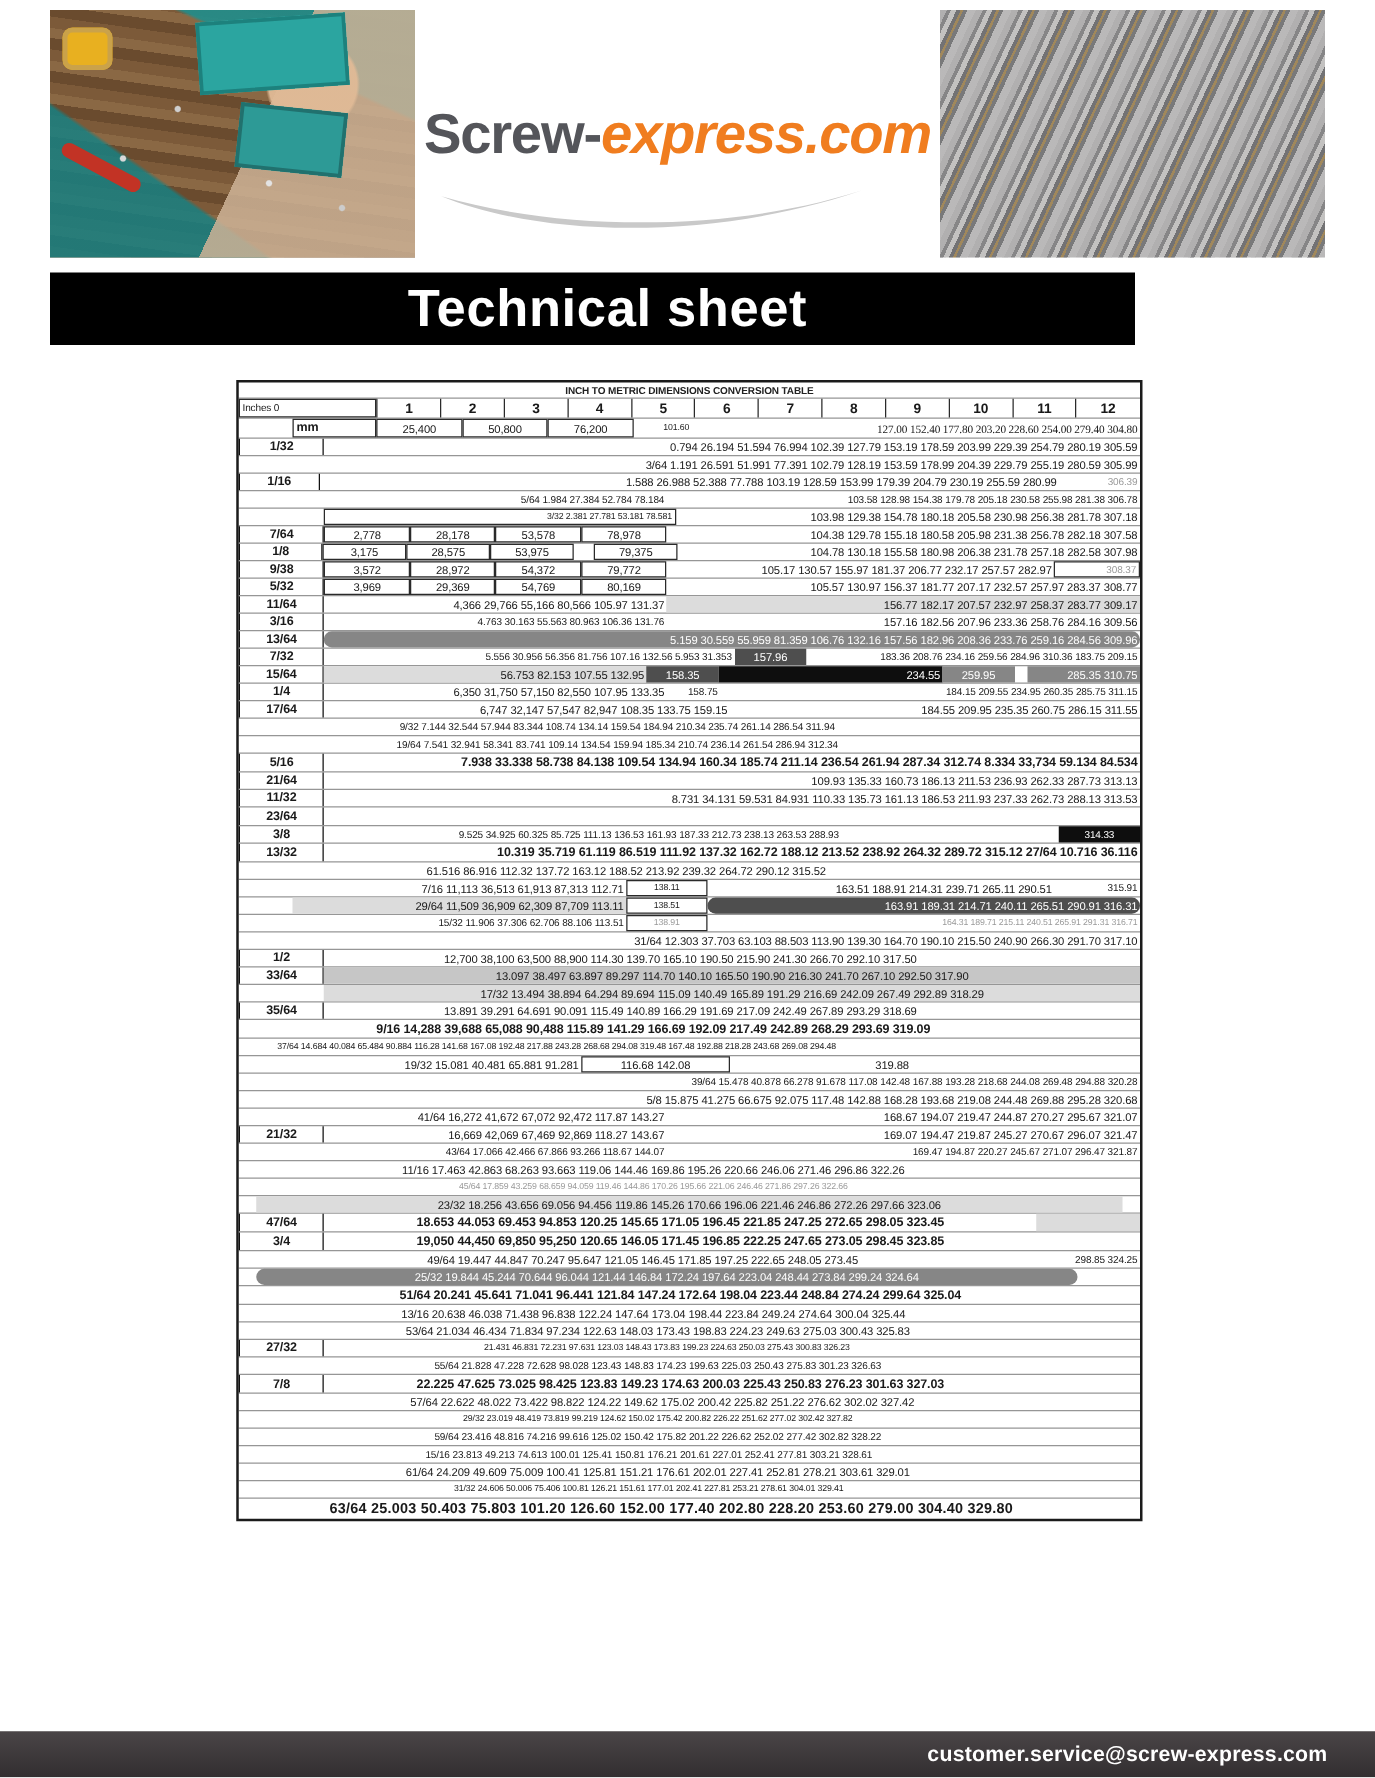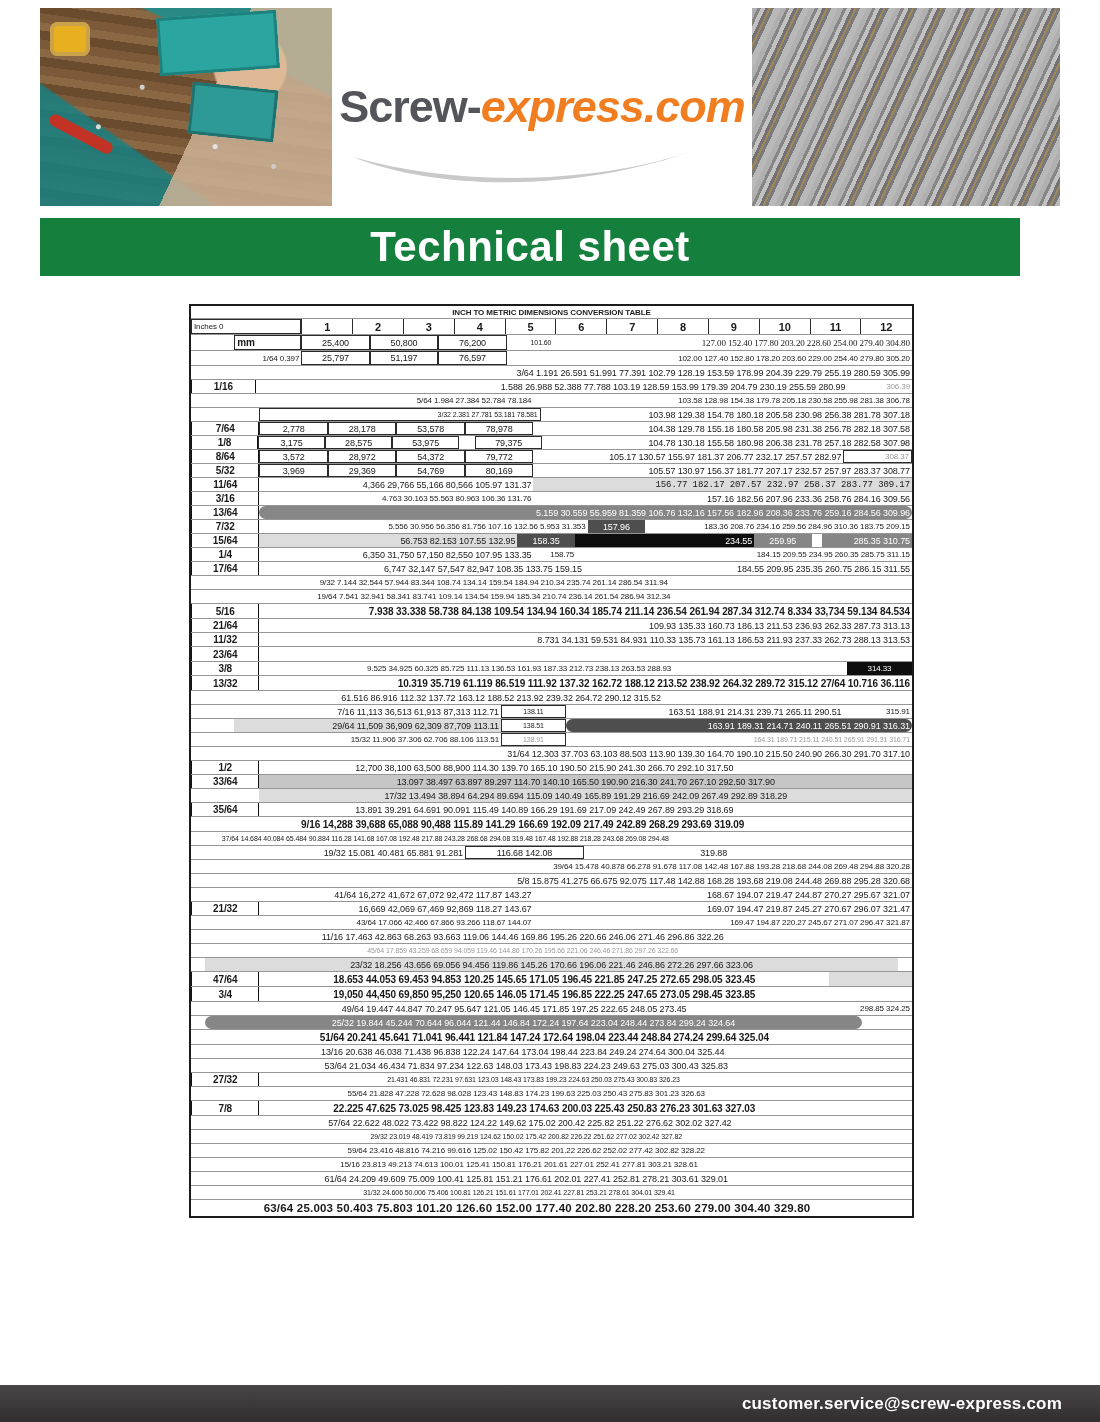--- a/index.html
+++ b/index.html
@@ -40,8 +40,8 @@
   .logo .orange{color:#F07D1F;font-style:italic;}
   .swoosh{position:absolute;left:8px;top:58px;}
   
-  .banner{position:absolute;left:40px;top:218px;width:980px;height:58px;background:#15803d;
-          display:flex;align-items:center;justify-content:center;}
+  .banner{position:absolute;left:40px;top:218px;width:844px;height:58px;background:#000000;
+          display:flex;align-items:center;justify-content:center;padding-left:24px;}
   .banner span{color:#fff;font-size:42px;font-weight:bold;letter-spacing:.5px;}
   
   .tablewrap{position:absolute;left:189px;top:304px;width:721px;border:2px solid #1b1b1b;background:#fff;}

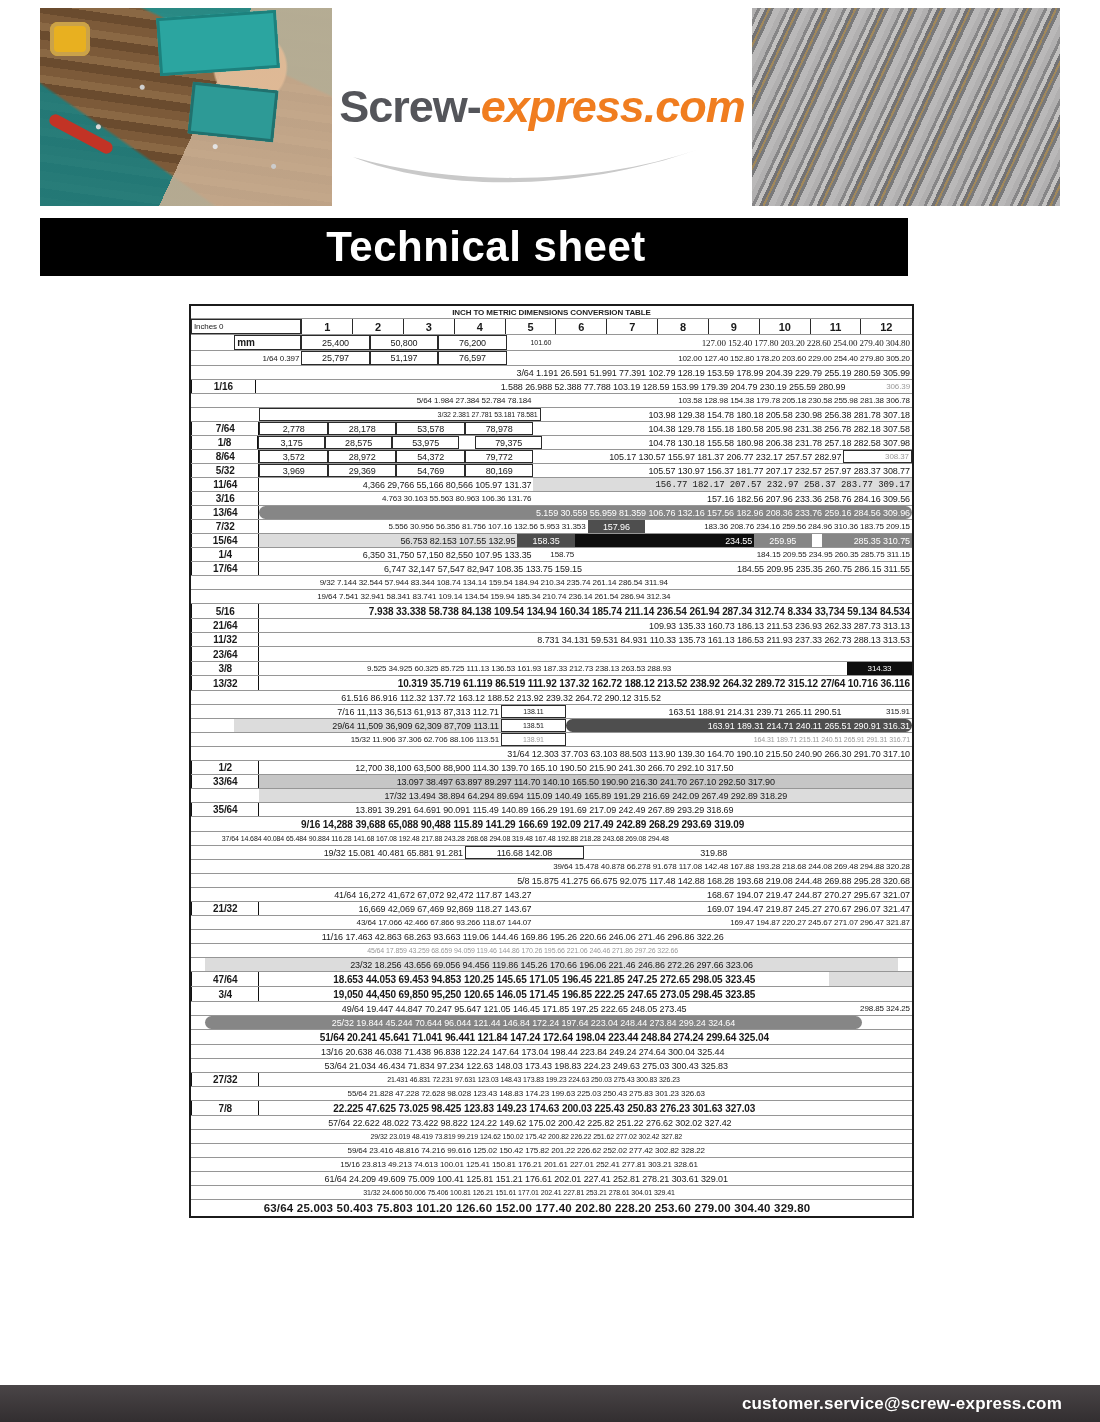--- a/index.html
+++ b/index.html
@@ -134,6 +134,10 @@
           <div class="seg sm" style="width: 56.2%; justify-content: flex-end;">102.00 127.40 152.80 178.20 203.60 229.00 254.40 279.80 305.20</div>
         </div>
         <div class="trow">
+          <div class="seg lbl" style="width: 9.5%; justify-content: center;">1/32</div>
+          <div class="seg" style="width: 90.5%; justify-content: flex-end;">0.794 26.194 51.594 76.994 102.39 127.79 153.19 178.59 203.99 229.39 254.79 280.19 305.59</div>
+        </div>
+        <div class="trow">
           <div class="seg" style="width: 9.5%; justify-content: flex-start;"></div>
           <div class="seg" style="width: 90.5%; justify-content: flex-end;">3/64 1.191 26.591 51.991 77.391 102.79 128.19 153.59 178.99 204.39 229.79 255.19 280.59 305.99</div>
         </div>

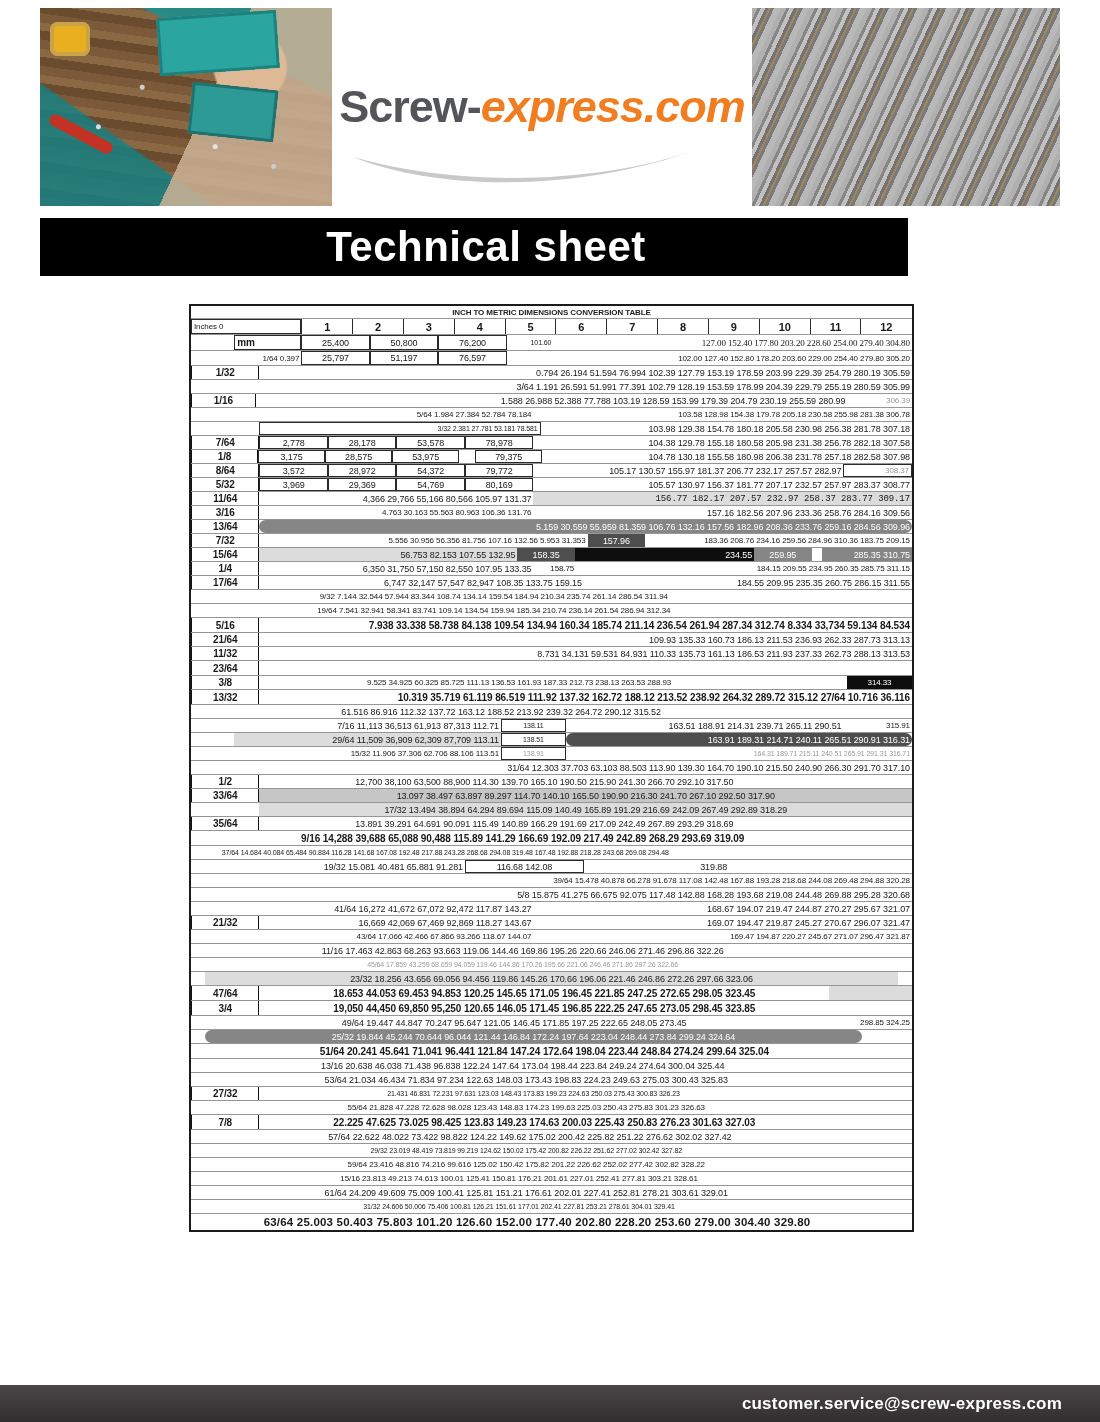--- a/index.html
+++ b/index.html
@@ -126,13 +126,6 @@
           <div class="seg xs" style="width: 9.5%; justify-content: center;">101.60</div>
           <div class="seg" style="width: 46.7%; justify-content: flex-end; font-family: Liberation Serif, serif;">127.00 152.40 177.80 203.20 228.60 254.00 279.40 304.80</div>
         </div>
-        <div class="trow" style="height: 15px;">
-          <div class="seg sm" style="width: 15.3%; justify-content: flex-end;">1/64 0.397</div>
-          <div class="seg box" style="width: 9.5%; justify-content: center;">25,797</div>
-          <div class="seg box" style="width: 9.5%; justify-content: center;">51,197</div>
-          <div class="seg box" style="width: 9.5%; justify-content: center;">76,597</div>
-          <div class="seg sm" style="width: 56.2%; justify-content: flex-end;">102.00 127.40 152.80 178.20 203.60 229.00 254.40 279.80 305.20</div>
-        </div>
         <div class="trow">
           <div class="seg lbl" style="width: 9.5%; justify-content: center;">1/32</div>
           <div class="seg" style="width: 90.5%; justify-content: flex-end;">0.794 26.194 51.594 76.994 102.39 127.79 153.19 178.59 203.99 229.39 254.79 280.19 305.59</div>

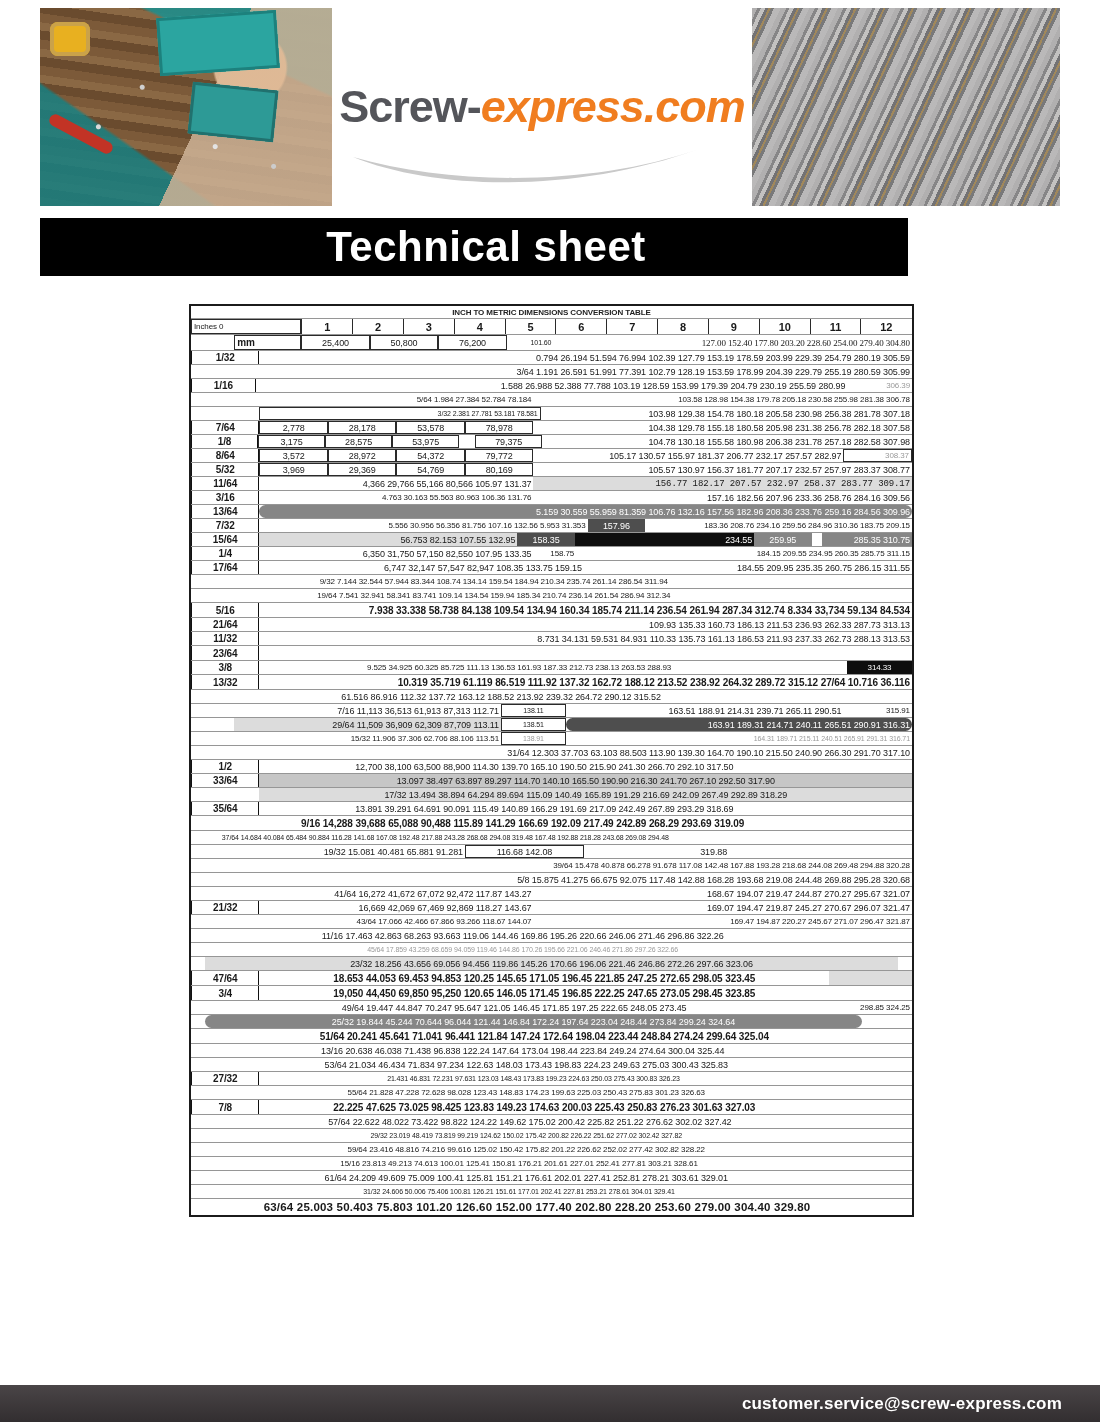--- a/index.html
+++ b/index.html
@@ -166,7 +166,7 @@
           <div class="seg" style="width: 52.5%; justify-content: flex-end;">104.78 130.18 155.58 180.98 206.38 231.78 257.18 282.58 307.98</div>
         </div>
         <div class="trow">
-          <div class="seg lbl" style="width: 9.5%; justify-content: center;">8/64</div>
+          <div class="seg lbl" style="width: 9.5%; justify-content: center;">9/38</div>
           <div class="seg box" style="width: 9.5%; justify-content: center;">3,572</div>
           <div class="seg box" style="width: 9.5%; justify-content: center;">28,972</div>
           <div class="seg box" style="width: 9.5%; justify-content: center;">54,372</div>

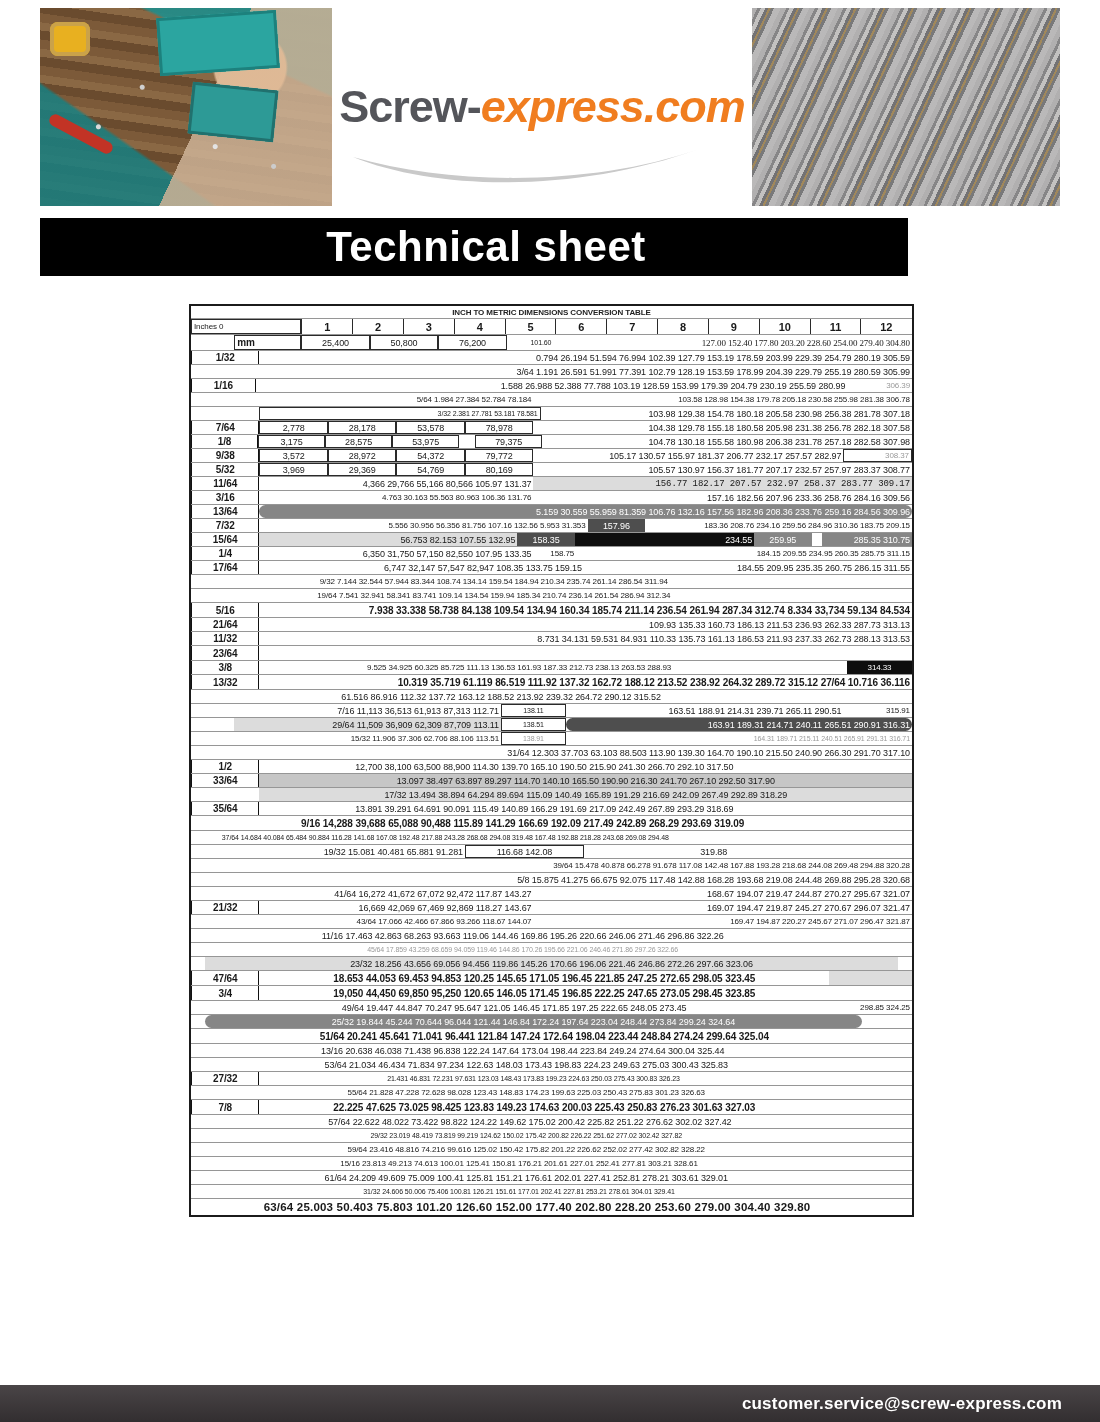--- a/index.html
+++ b/index.html
@@ -185,7 +185,7 @@
         <div class="trow">
           <div class="seg lbl" style="width: 9.5%; justify-content: center;">11/64</div>
           <div class="seg" style="width: 38%; justify-content: flex-end;">4,366 29,766 55,166 80,566 105.97 131.37</div>
-          <div class="seg blt" style="width: 52.5%; justify-content: flex-end; font-family: Liberation Mono, monospace;">156.77 182.17 207.57 232.97 258.37 283.77 309.17</div>
+          <div class="seg blt" style="width: 52.5%; justify-content: flex-end;">156.77 182.17 207.57 232.97 258.37 283.77 309.17</div>
         </div>
         <div class="trow">
           <div class="seg lbl" style="width: 9.5%; justify-content: center;">3/16</div>

